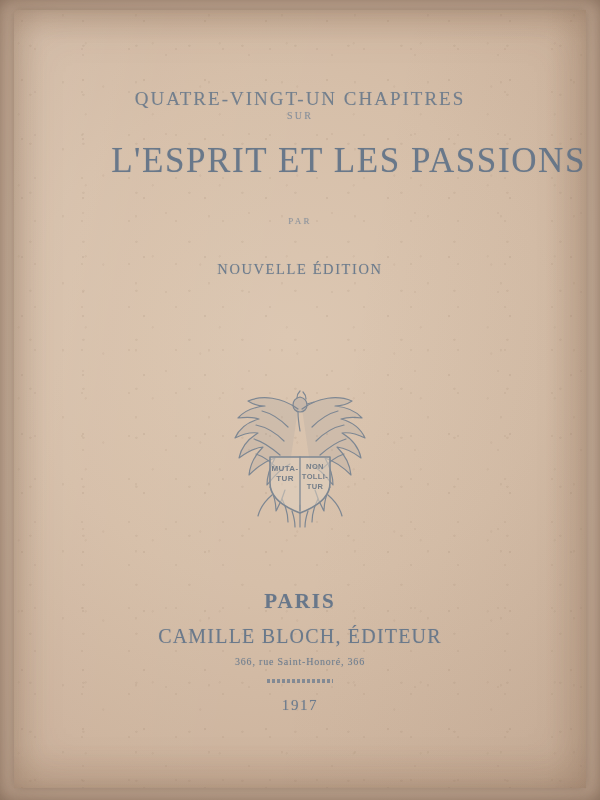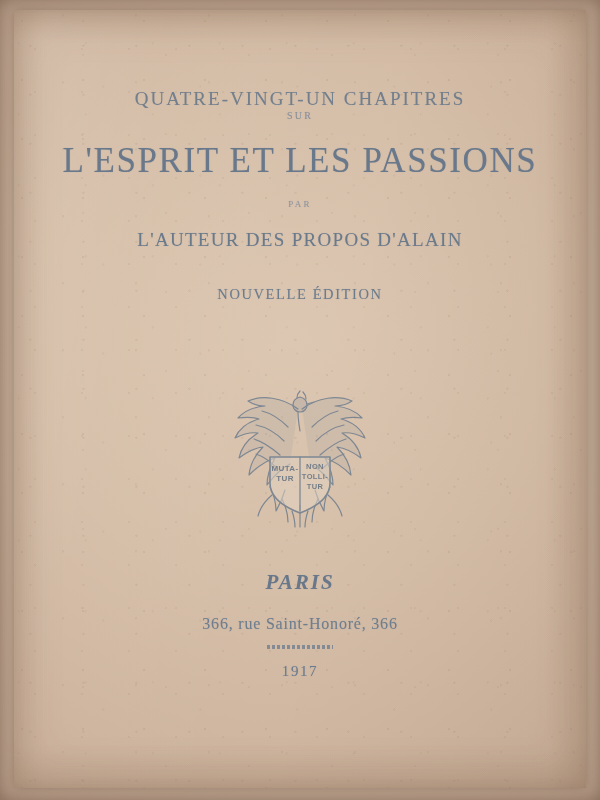--- a/index.html
+++ b/index.html
@@ -114,6 +114,7 @@
     letter-spacing: 1.6px;
     color: #69788a;
     font-weight: 400;
+    text-align: right;
   }
 
   #word-par {

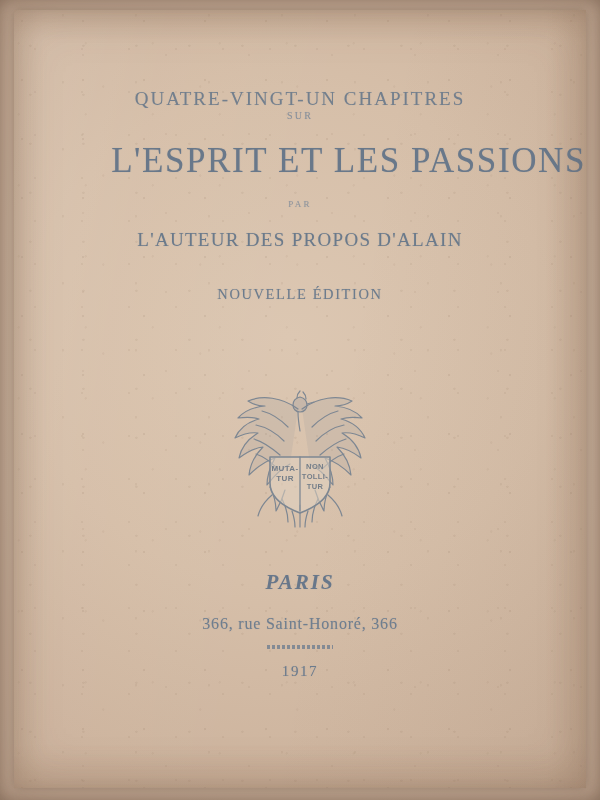--- a/index.html
+++ b/index.html
@@ -118,7 +118,7 @@
   }
 
   #word-par {
-    margin-top: 18px;
+    margin-top: 35px;
     font-size: 9px;
     letter-spacing: 2.2px;
     color: #7d8a9a;

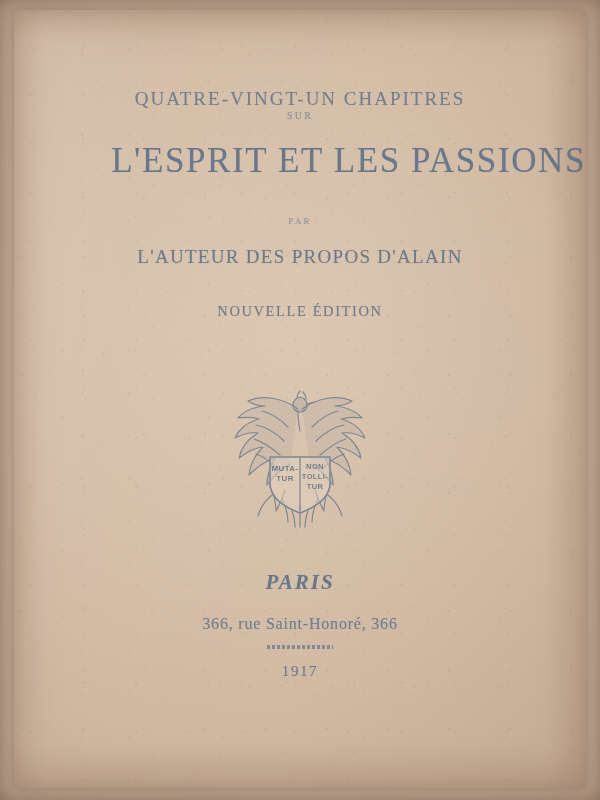--- a/index.html
+++ b/index.html
@@ -214,7 +214,6 @@
       <div class="line" id="word-sur">SUR</div>
       <div class="line" id="main-title">L'ESPRIT ET LES PASSIONS</div>
       <div class="line" id="word-par">PAR</div>
-      <div class="line" id="author-line">L'AUTEUR DES PROPOS D'ALAIN</div>
       <div class="line" id="edition-line">NOUVELLE ÉDITION</div>
     </div>
 

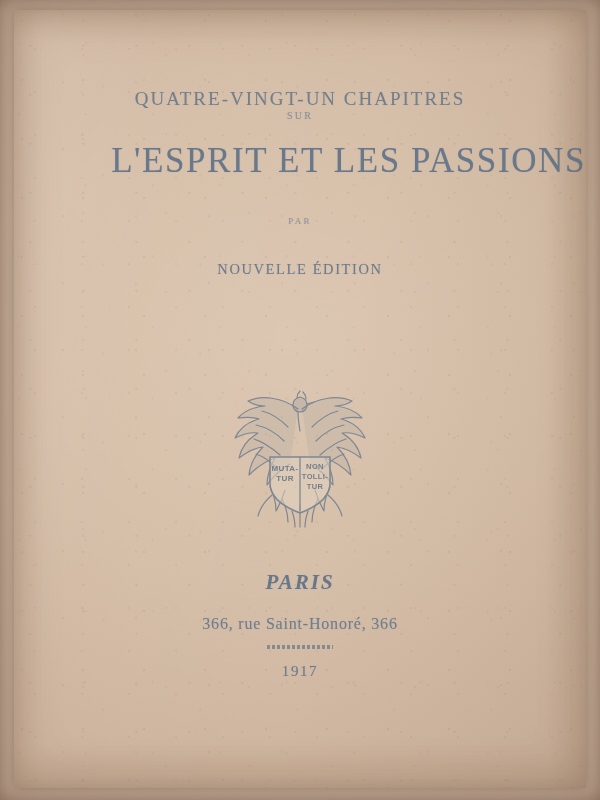--- a/index.html
+++ b/index.html
@@ -165,9 +165,9 @@
   #city-line {
     font-size: 21px;
     letter-spacing: 2.0px;
-    font-style: italic;
     font-weight: bold;
     color: #68778a;
+    margin-top: 19px;
   }
 
   #publisher-line {

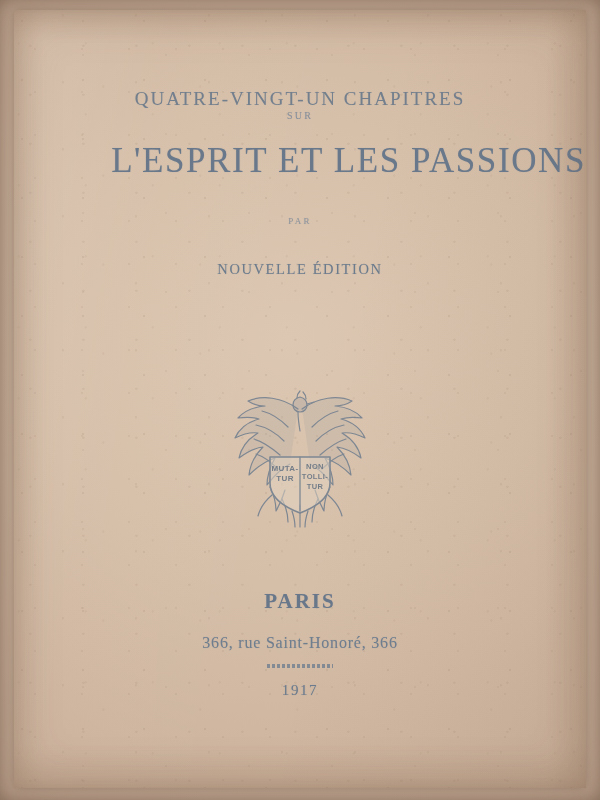--- a/index.html
+++ b/index.html
@@ -281,6 +281,7 @@
 
     <div id="imprint-block">
       <div class="line" id="city-line">PARIS</div>
+      <div class="line" id="publisher-line">CAMILLE BLOCH, ÉDITEUR</div>
       <div class="line" id="address-line">366, rue Saint-Honoré, 366</div>
       <div id="rule-ornament"></div>
       <div class="line" id="year-line">1917</div>

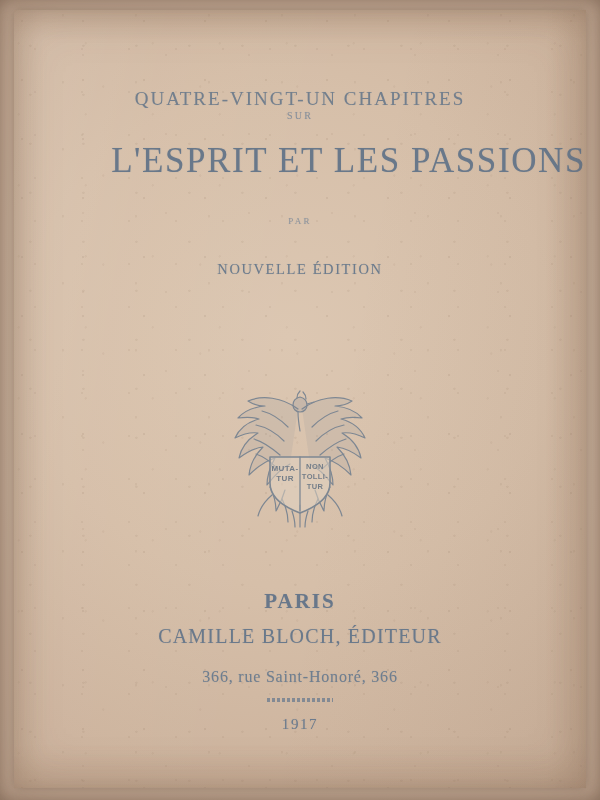--- a/index.html
+++ b/index.html
@@ -178,8 +178,8 @@
   }
 
   #address-line {
-    margin-top: 20px;
-    font-size: 16px;
+    margin-top: 8px;
+    font-size: 10px;
     letter-spacing: 0.8px;
     color: #6f7e8f;
   }

